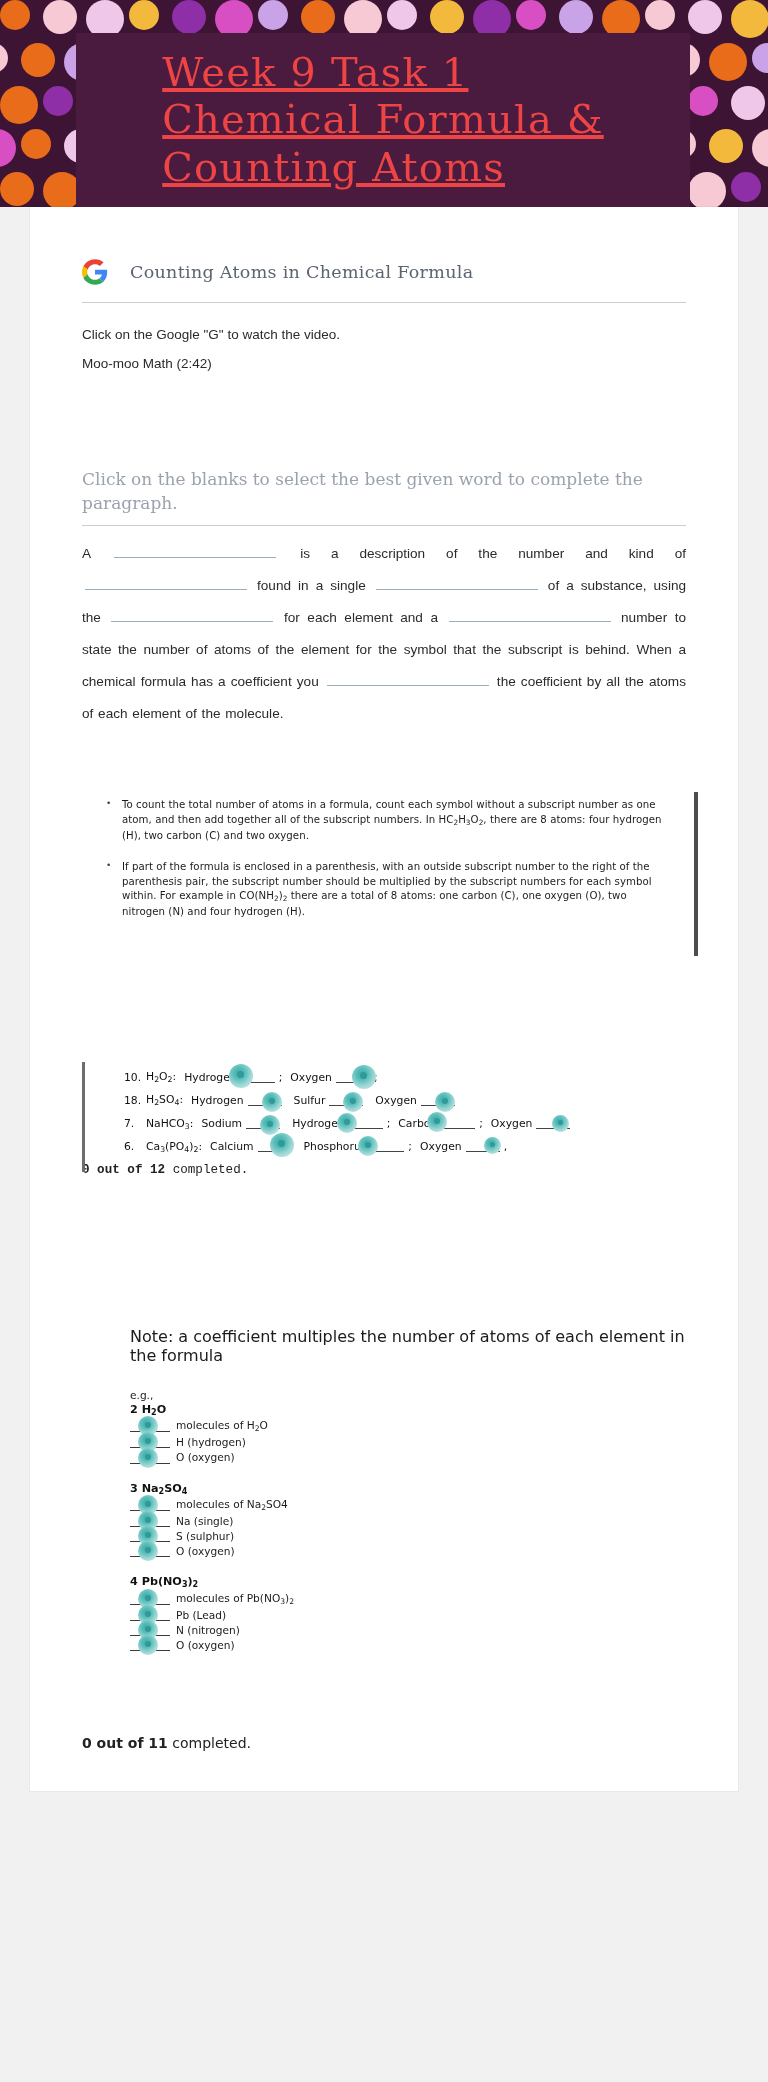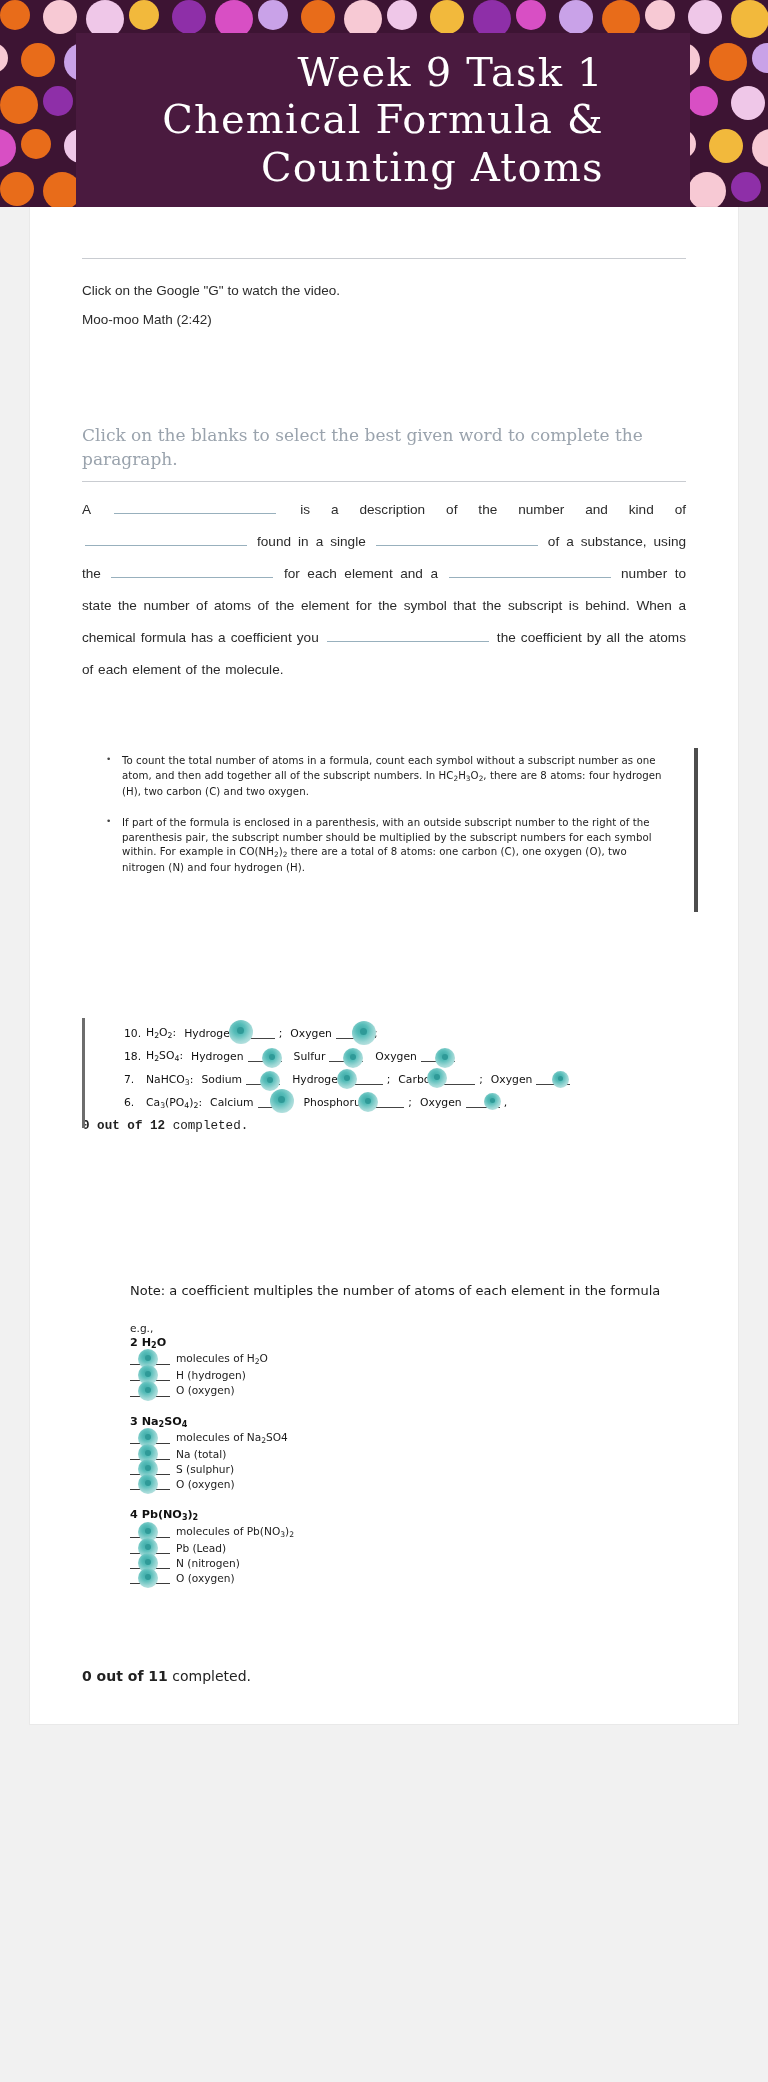--- a/index.html
+++ b/index.html
@@ -31,14 +31,15 @@
     z-index: 5;
   }
   .title-text {
-    color:#ffffff;
+    color:#ef4444;
     font-family:"DejaVu Serif", serif;
     font-weight:300;
     font-size: 40px;
     line-height: 1.18;
-    text-align:right;
+    text-align:left;
     letter-spacing: 1.2px;
     white-space: pre-line;
+    text-decoration: underline;
   }
 
   

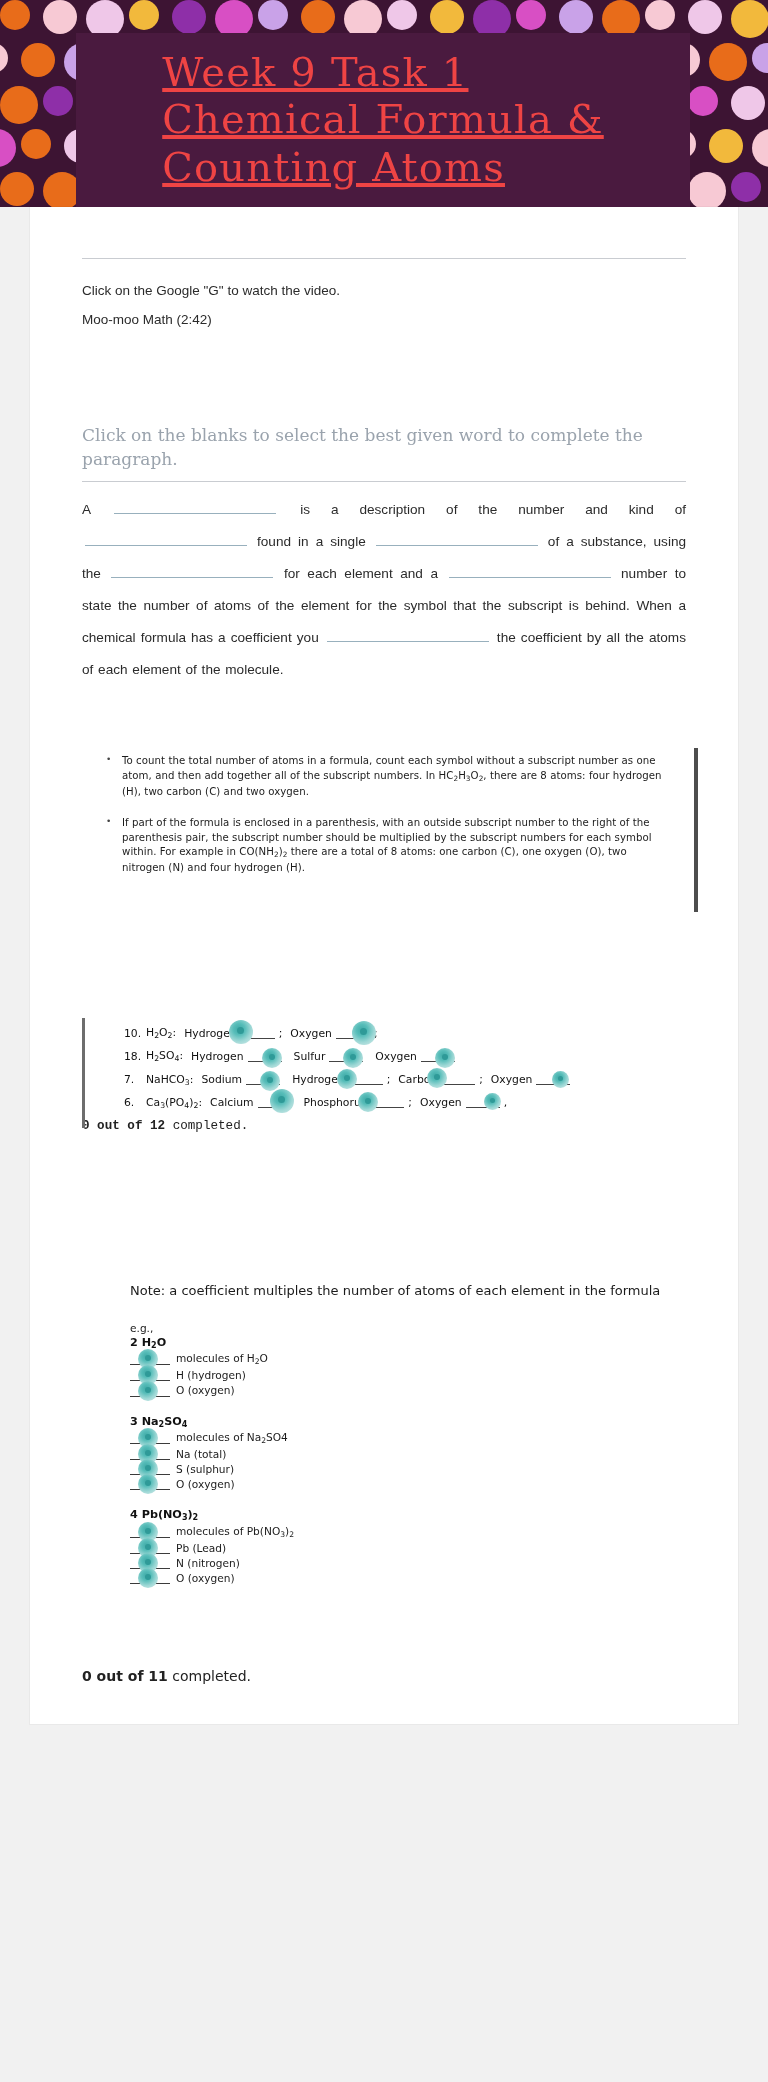--- a/index.html
+++ b/index.html
@@ -291,6 +291,17 @@
   <div class="sheet">
     <div class="inner">
 
+      <div class="g-row">
+        <span class="g-logo">
+          <svg viewBox="0 0 48 48" width="26" height="26" aria-hidden="true">
+            <path fill="#EA4335" d="M24 9.5c3.5 0 6.6 1.2 9 3.6l6.7-6.7C35.6 2.6 30.2.5 24 .5 14.6.5 6.5 5.9 2.6 13.7l7.8 6.1C12.3 13.9 17.6 9.5 24 9.5z"></path>
+            <path fill="#4285F4" d="M46.5 24.5c0-1.6-.1-3.2-.4-4.7H24v9h12.7c-.6 3-2.3 5.6-4.9 7.3l7.6 5.9c4.4-4.1 7.1-10.2 7.1-17.5z"></path>
+            <path fill="#FBBC05" d="M10.4 28.2c-.5-1.5-.8-3-.8-4.7s.3-3.2.8-4.7l-7.8-6.1C1 16.1 0 19.9 0 24s1 7.9 2.6 11.3l7.8-7.1z"></path>
+            <path fill="#34A853" d="M24 47.5c6.2 0 11.5-2 15.4-5.6l-7.6-5.9c-2.1 1.4-4.8 2.3-7.8 2.3-6.4 0-11.7-4.4-13.6-10.3l-7.8 7.1C6.5 42.1 14.6 47.5 24 47.5z"></path>
+          </svg>
+        </span>
+        <span class="g-title">Counting Atoms in Chemical Formula</span>
+      </div>
       <hr class="rule">
 
       <p class="para">Click on the Google "G" to watch the video.</p>

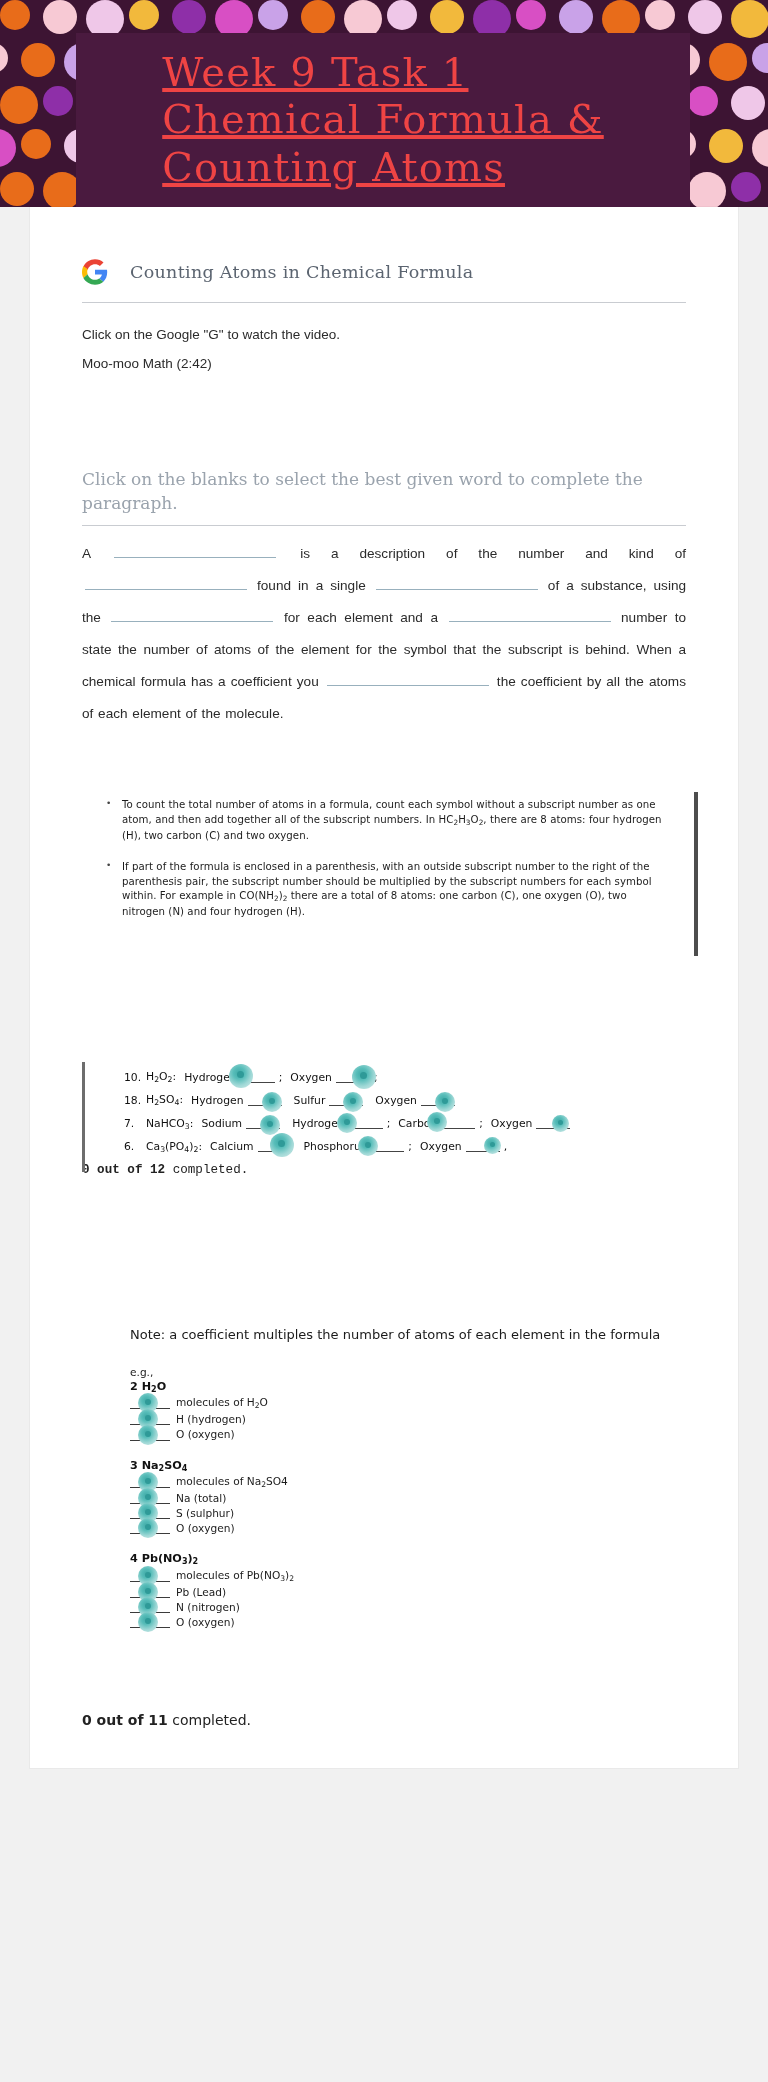--- a/index.html
+++ b/index.html
@@ -162,7 +162,7 @@
   
   .noteline {
     font-family:"DejaVu Sans", sans-serif;
-    font-size: 13px; color:#1b1b1b; margin: 150px 0 0 0; padding-left: 48px;
+    font-size: 16px; color:#1b1b1b; margin: 150px 0 0 0; padding-left: 48px;
   }
   .examples { padding-left: 48px; margin-top: 24px; font-family:"DejaVu Sans", sans-serif; }
   .eg { font-size: 10.6px; color:#1b1b1b; }

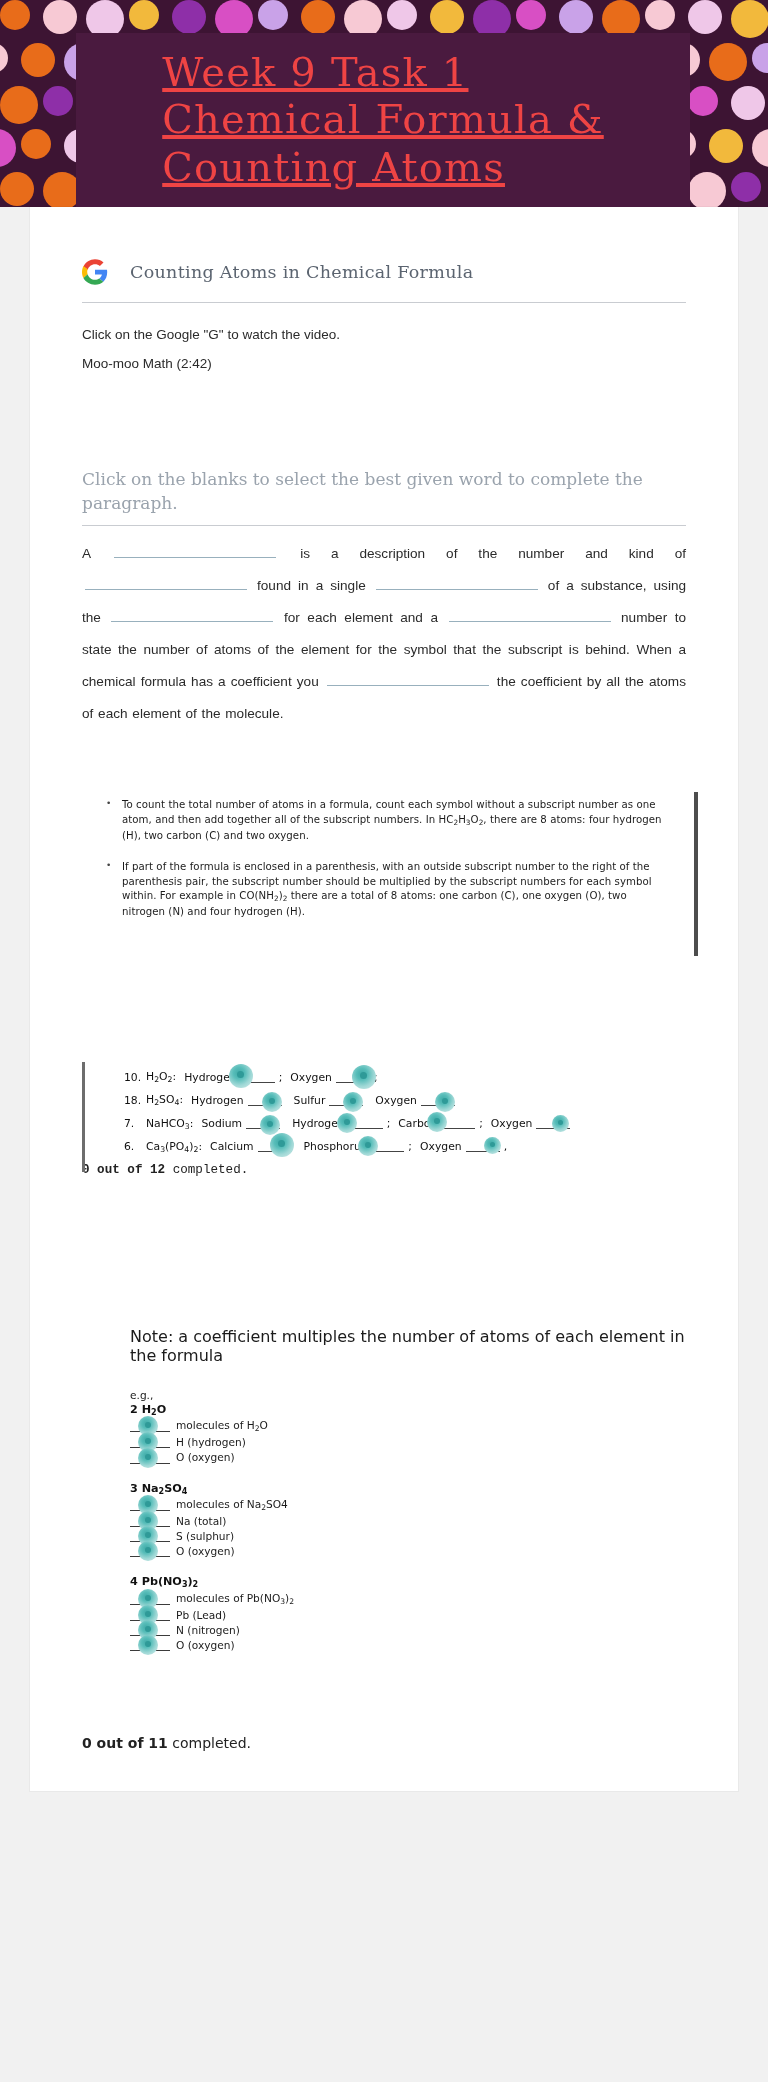--- a/index.html
+++ b/index.html
@@ -475,7 +475,7 @@
                     <span class="bcore" style="width:6px;height:6px;left:7px;top:6px"></span>
                   </span>
                 </span>
-                <span>Na (total)</span>
+                <span>Na (single)</span>
               </div>
               <div class="exline">
                 <span class="exblank">

